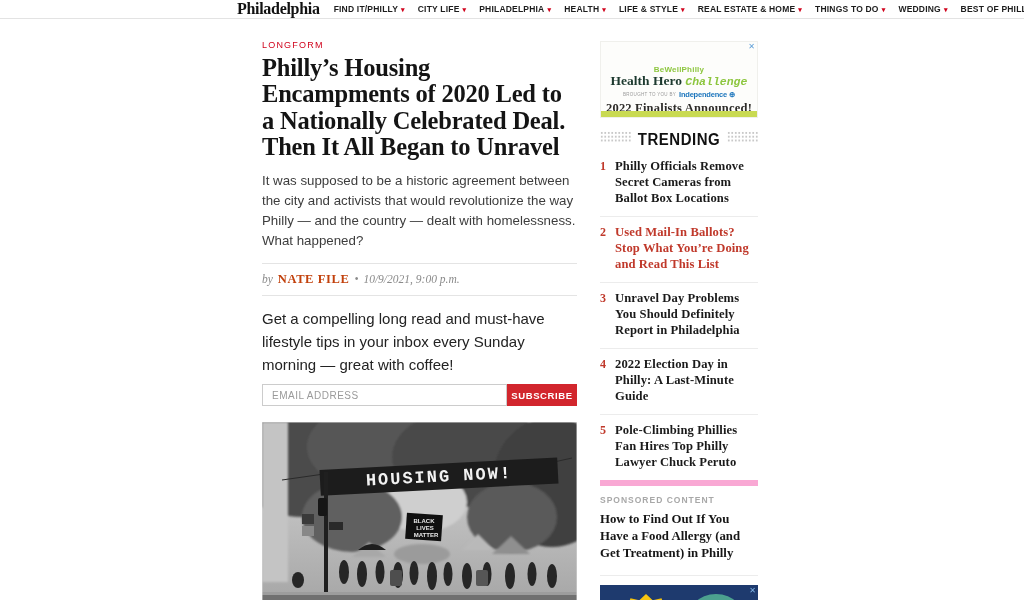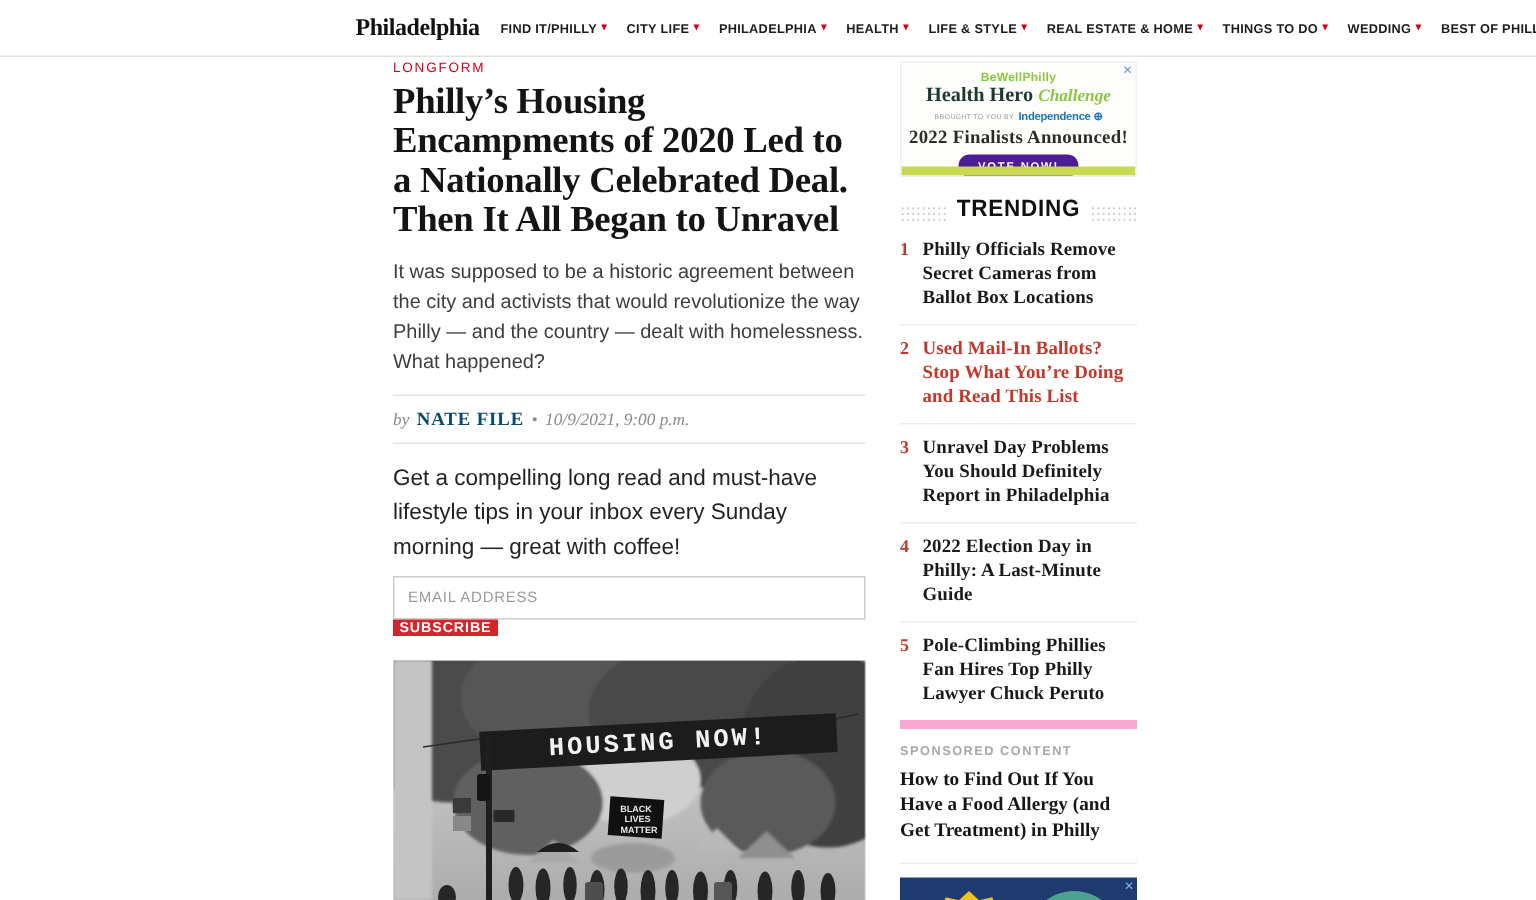--- a/index.html
+++ b/index.html
@@ -7,7 +7,7 @@
               font-family:"Liberation Sans", sans-serif; }
 
   
-  .topnav { position:absolute; top:0; left:0; width:1024px; height:38px;
+  .topnav { position:absolute; top:0; left:0; width:1024px; height:19px;
             background:#fff; border-bottom:1px solid #e3e3e3;
             display:flex; align-items:center; padding-left:237px; }
   .logo { font-family:"Liberation Serif", serif; font-weight:700; font-size:16px;

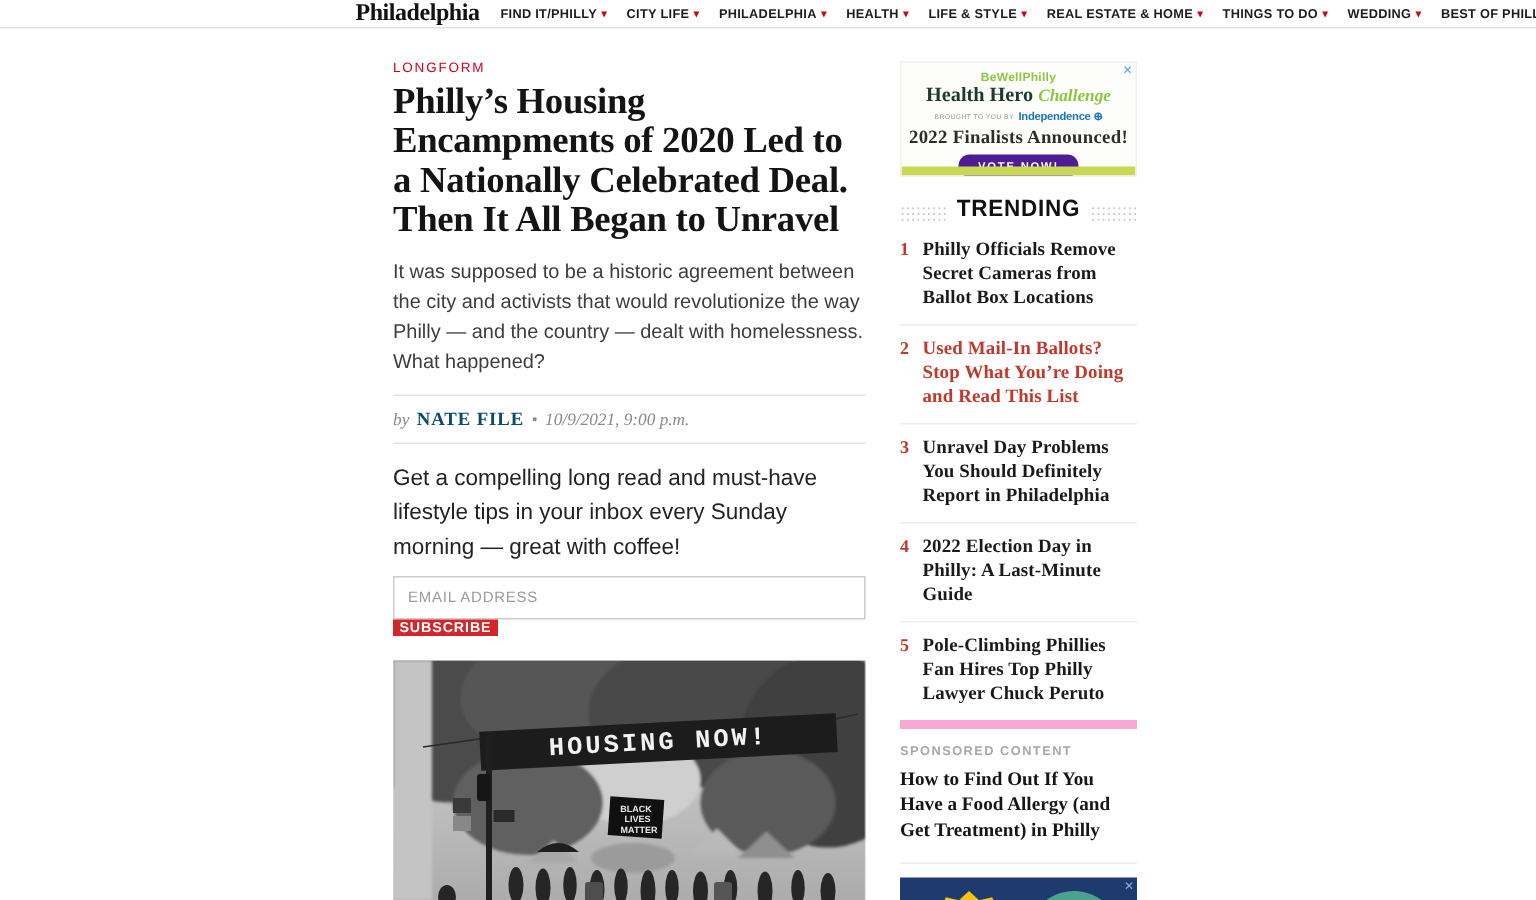--- a/index.html
+++ b/index.html
@@ -47,7 +47,7 @@
          text-align:center; overflow:hidden; cursor:pointer; }
   .ad-close { position:absolute; top:0px; right:2px; font-size:8px; color:#5e9fd8;
               cursor:pointer; line-height:1.2; }
-  .ad1-brand { margin-top:5px; font-size:8px; font-weight:700; color:#8dc63f; letter-spacing:0.2px; }
+  .ad1-brand { margin-top:23px; font-size:8px; font-weight:700; color:#8dc63f; letter-spacing:0.2px; }
   .ad1-title { font-family:"Liberation Serif", serif; font-weight:700; font-size:13.5px;
                color:#1d3a2f; line-height:1; }
   .ad1-script { font-family:Liberation Serif, serif; font-style:italic; font-weight:700;

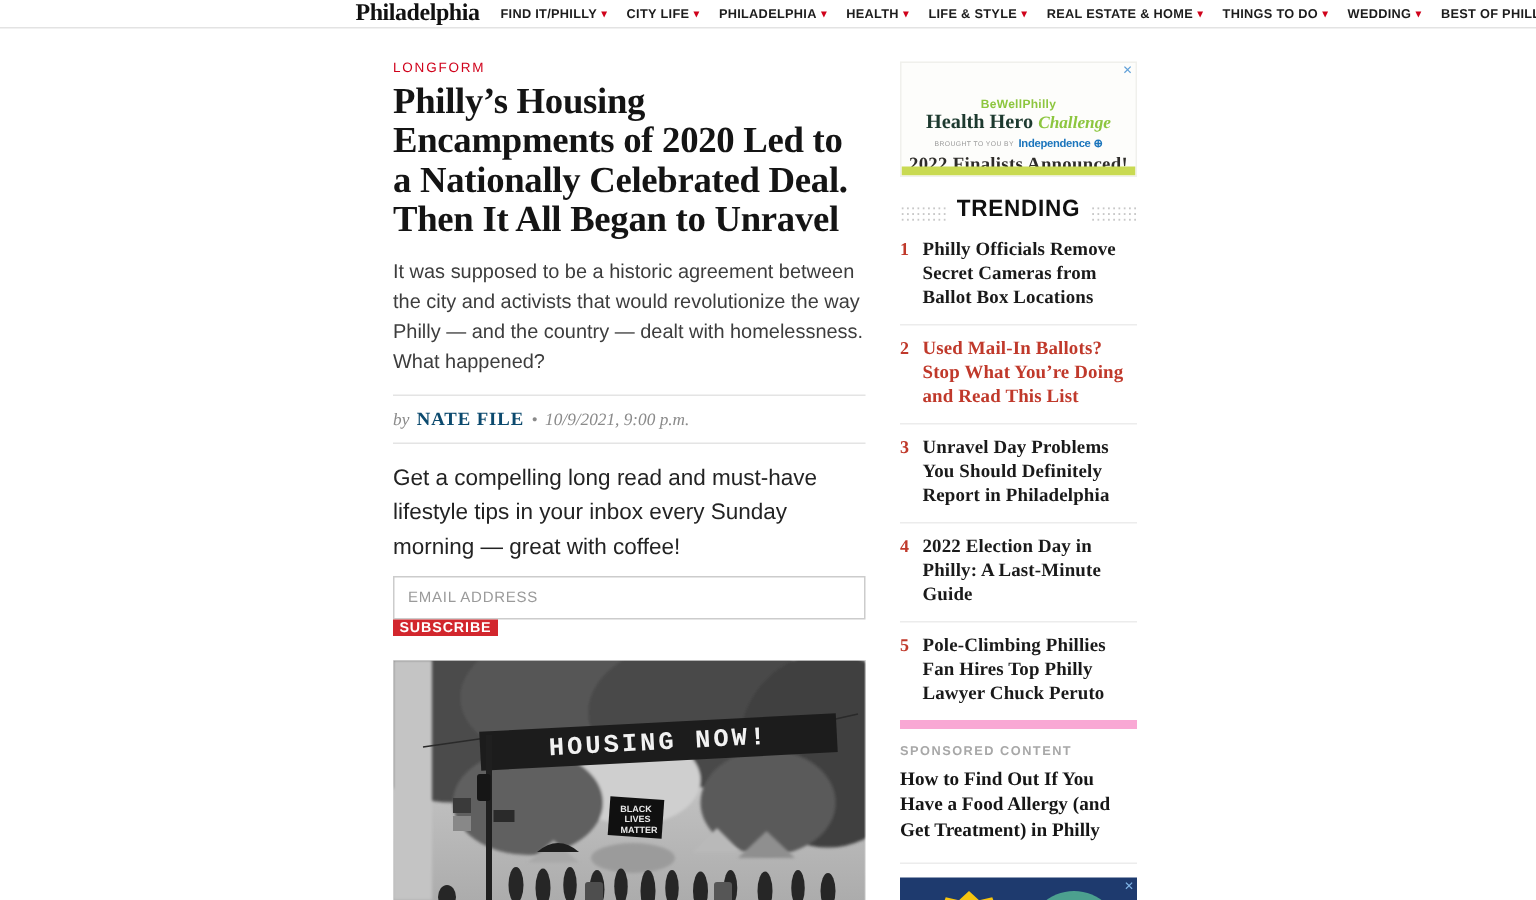--- a/index.html
+++ b/index.html
@@ -50,7 +50,7 @@
   .ad1-brand { margin-top:23px; font-size:8px; font-weight:700; color:#8dc63f; letter-spacing:0.2px; }
   .ad1-title { font-family:"Liberation Serif", serif; font-weight:700; font-size:13.5px;
                color:#1d3a2f; line-height:1; }
-  .ad1-script { font-family:Liberation Serif, serif; font-style:italic; font-weight:700;
+  .ad1-script { font-family:Liberation Mono, monospace; font-style:italic; font-weight:700;
                 font-size:11.5px; color:#8dc63f; }
   .ad1-sponsor { margin-top:2px; font-size:4.5px; color:#9a9a9a; letter-spacing:0.3px;
                  display:flex; justify-content:center; align-items:center; gap:3px; }

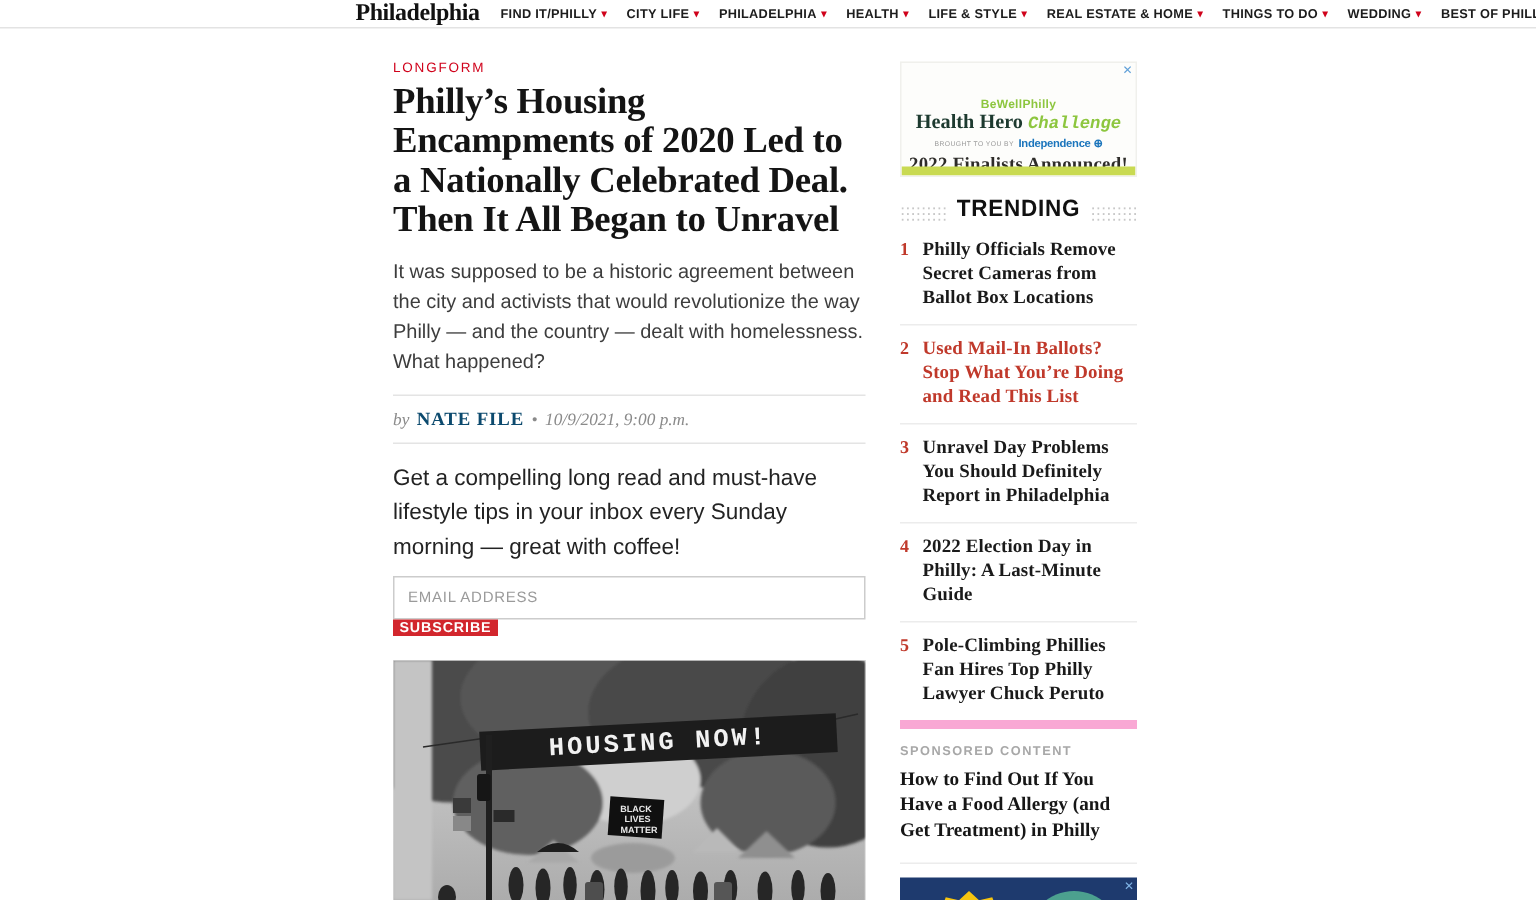--- a/index.html
+++ b/index.html
@@ -62,7 +62,7 @@
              padding:3px 13px; border-radius:9px; cursor:pointer; }
   .ad1-strip { position:absolute; bottom:0; left:0; width:100%; height:6px; background:#c9da52; }
 
-  .trend-head { margin-top:13px; display:flex; align-items:flex-end; gap:7px; }
+  .trend-head { margin-top:13px; display:flex; align-items:flex-start; gap:7px; }
   .dots { flex:1; height:11px;
           background-image:radial-gradient(#c8c8c8 0.8px, transparent 0.9px);
           background-size:3.5px 3.8px; }

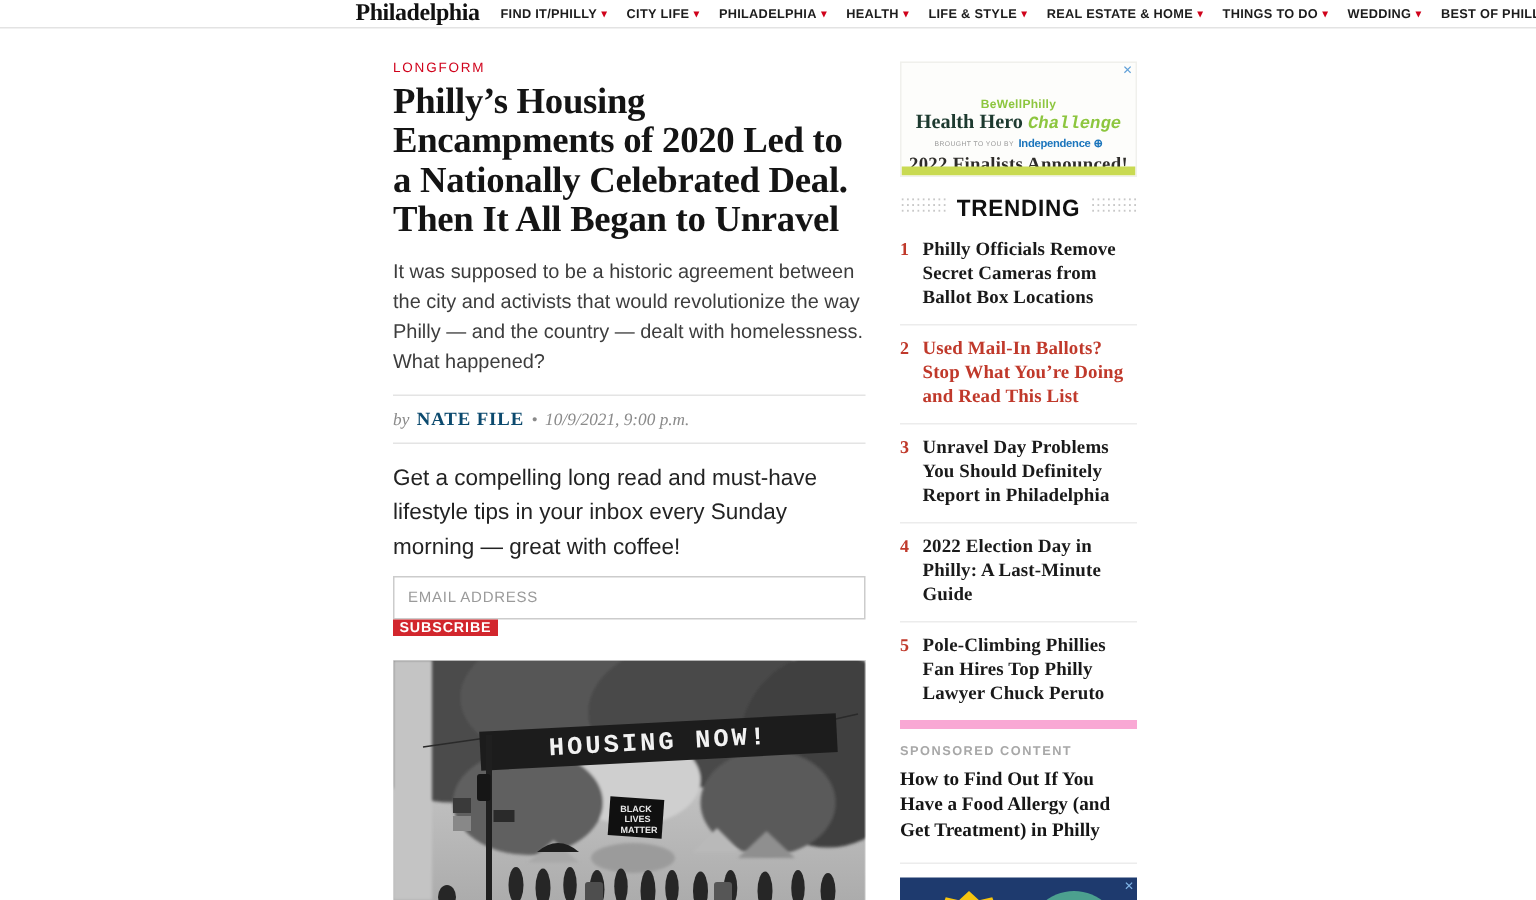--- a/index.html
+++ b/index.html
@@ -28,7 +28,7 @@
   .byline { padding:8px 0; font-family:"Liberation Serif", serif; font-style:italic;
             font-size:11.5px; color:#8a8a8a; display:flex; align-items:baseline; gap:5px; }
   .author { font-style:normal; font-weight:700; font-size:12.5px; letter-spacing:0.6px;
-            color:#0c4a6e; cursor:pointer; }
+            color:#c2410c; cursor:pointer; }
   .nl-text { margin-top:11px; font-size:15px; line-height:1.55; color:#232323; }
   .nl-form { margin-top:8px; display:flex; height:40px;flex-direction:column; }
   .nl-input { flex:1; border:1px solid #ccc; font-size:10px; letter-spacing:0.5px;

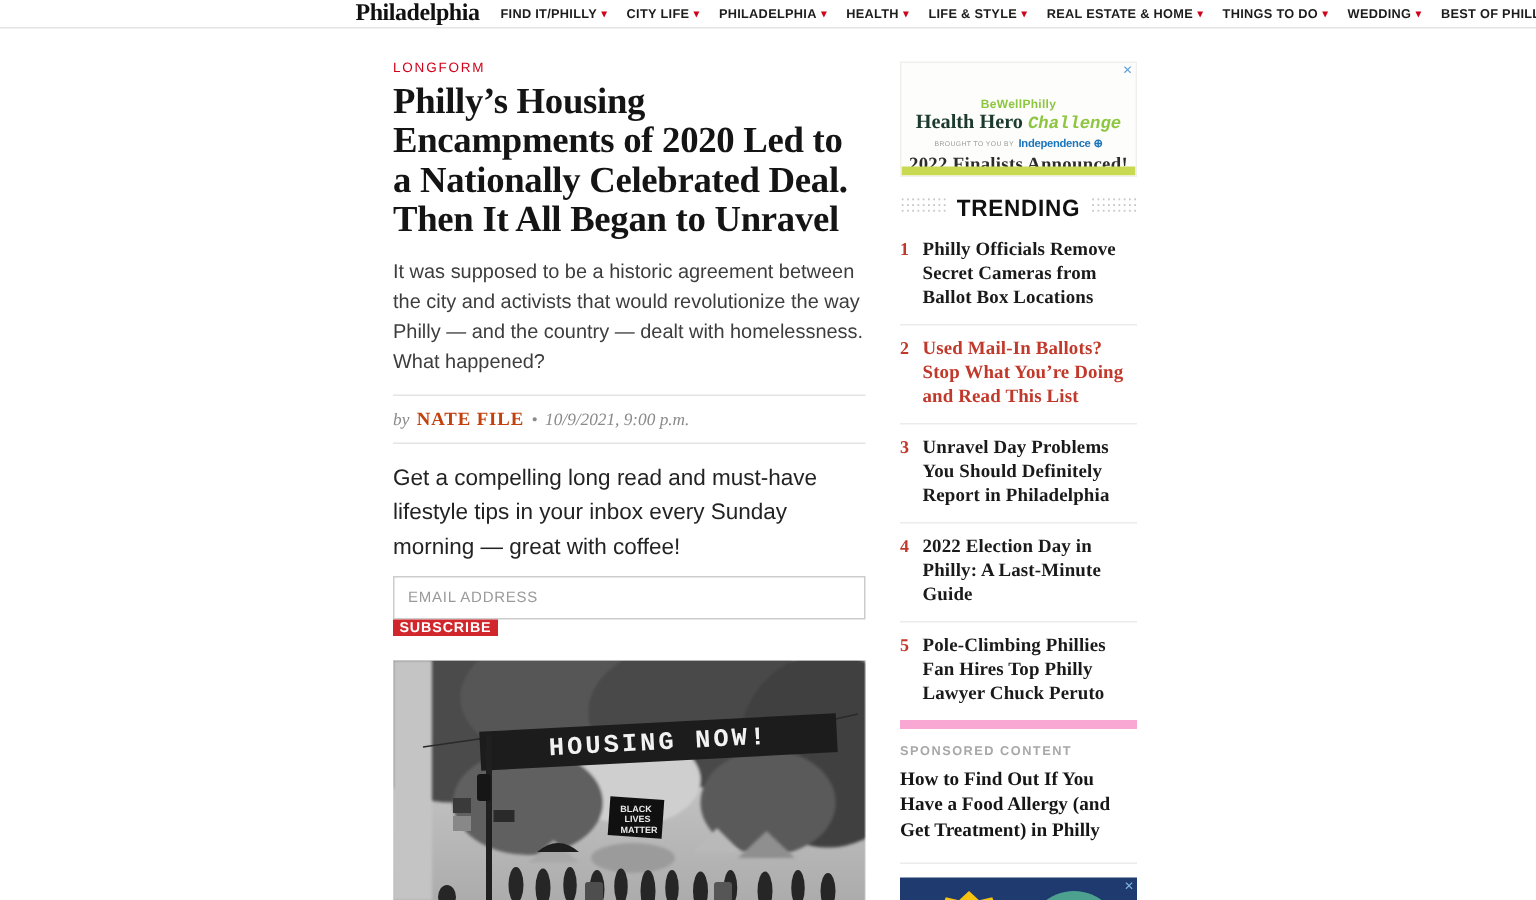--- a/index.html
+++ b/index.html
@@ -30,7 +30,7 @@
   .author { font-style:normal; font-weight:700; font-size:12.5px; letter-spacing:0.6px;
             color:#c2410c; cursor:pointer; }
   .nl-text { margin-top:11px; font-size:15px; line-height:1.55; color:#232323; }
-  .nl-form { margin-top:8px; display:flex; height:40px;flex-direction:column; }
+  .nl-form { margin-top:8px; display:flex; height:22px; }
   .nl-input { flex:1; border:1px solid #ccc; font-size:10px; letter-spacing:0.5px;
               padding:0 9px; color:#555; outline:none; }
   .nl-input::placeholder { color:#9a9a9a; }

